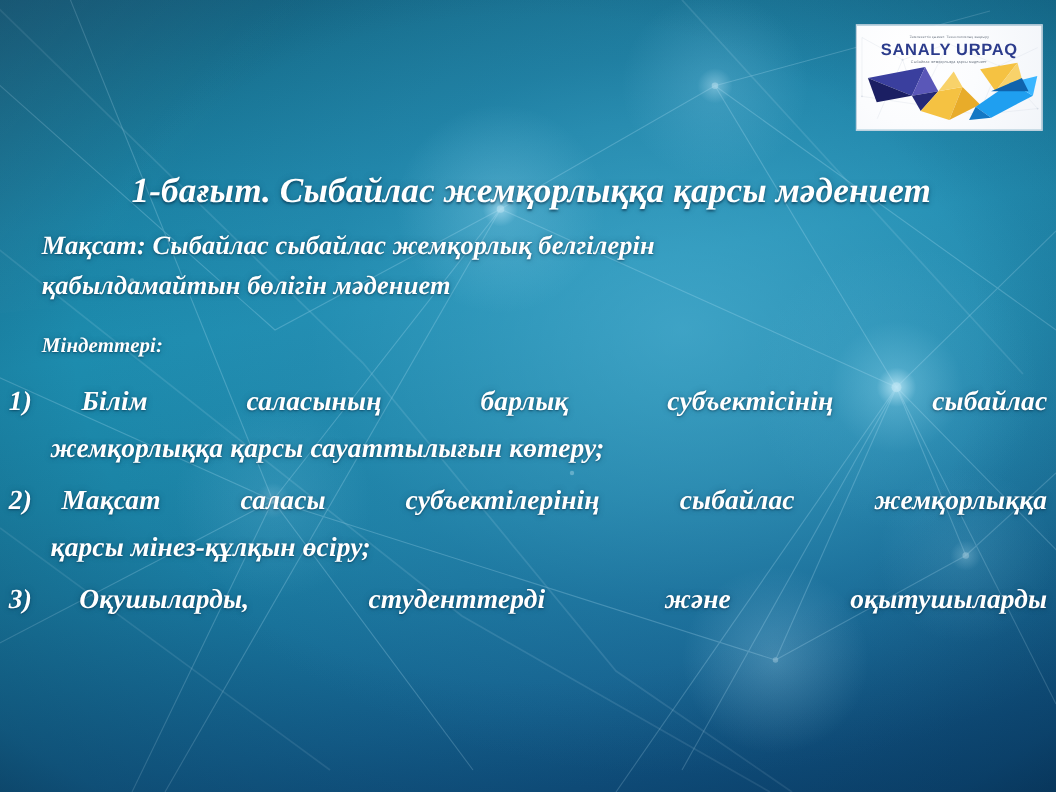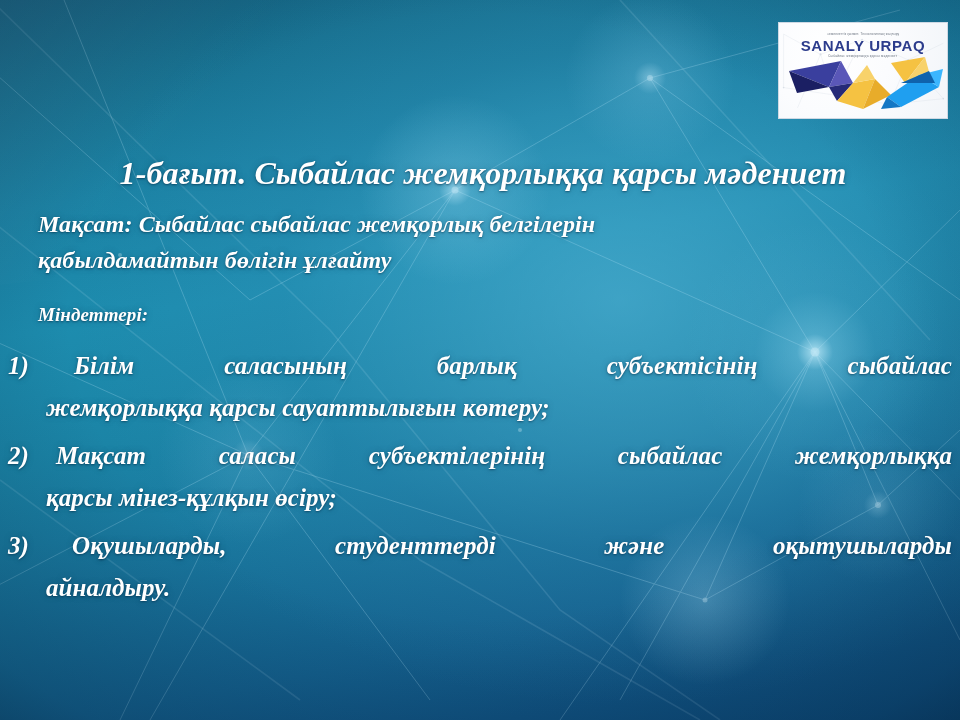--- a/index.html
+++ b/index.html
@@ -292,7 +292,7 @@
 
     <div id="goal" class="txt">
       <span class="g-line1">Мақсат: Сыбайлас сыбайлас жемқорлық белгілерін</span>
-      <span class="g-line2">қабылдамайтын бөлігін ұлғайту</span>
+      <span class="g-line2">қабылдамайтын бөлігін мәдениет</span>
     </div>
 
     <div id="tasks-label" class="txt">Міндеттері:</div>

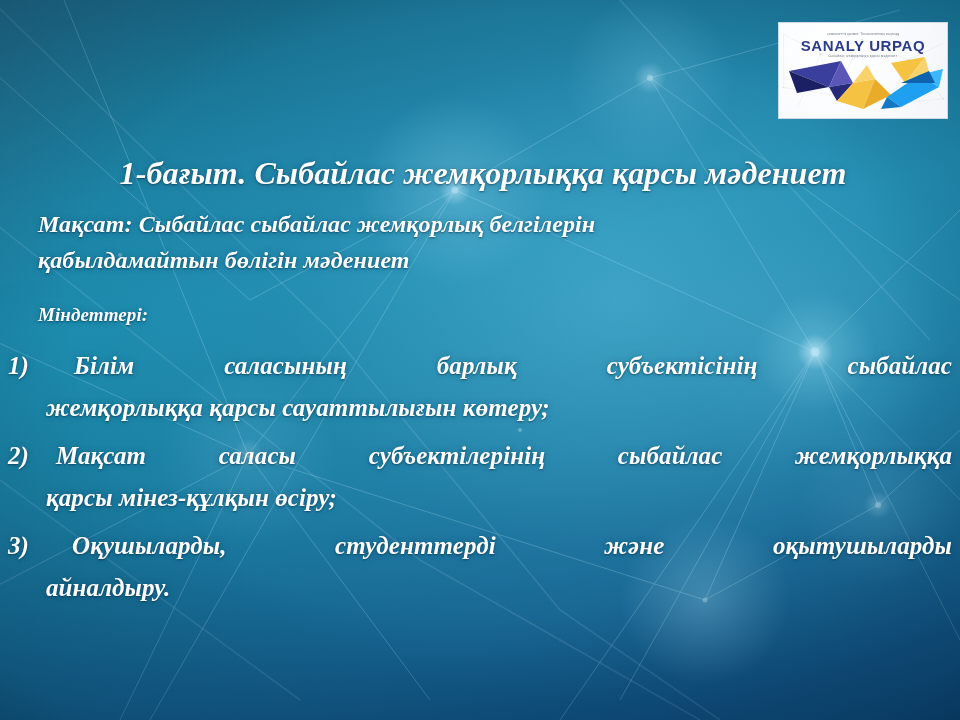--- a/index.html
+++ b/index.html
@@ -317,7 +317,6 @@
       <span class="num">3)</span>
       <span class="body">
         <span class="ln first">Оқушыларды, студенттерді және оқытушыларды</span>
-        <span class="ln last">айналдыру.</span>
       </span>
     </div>
 

